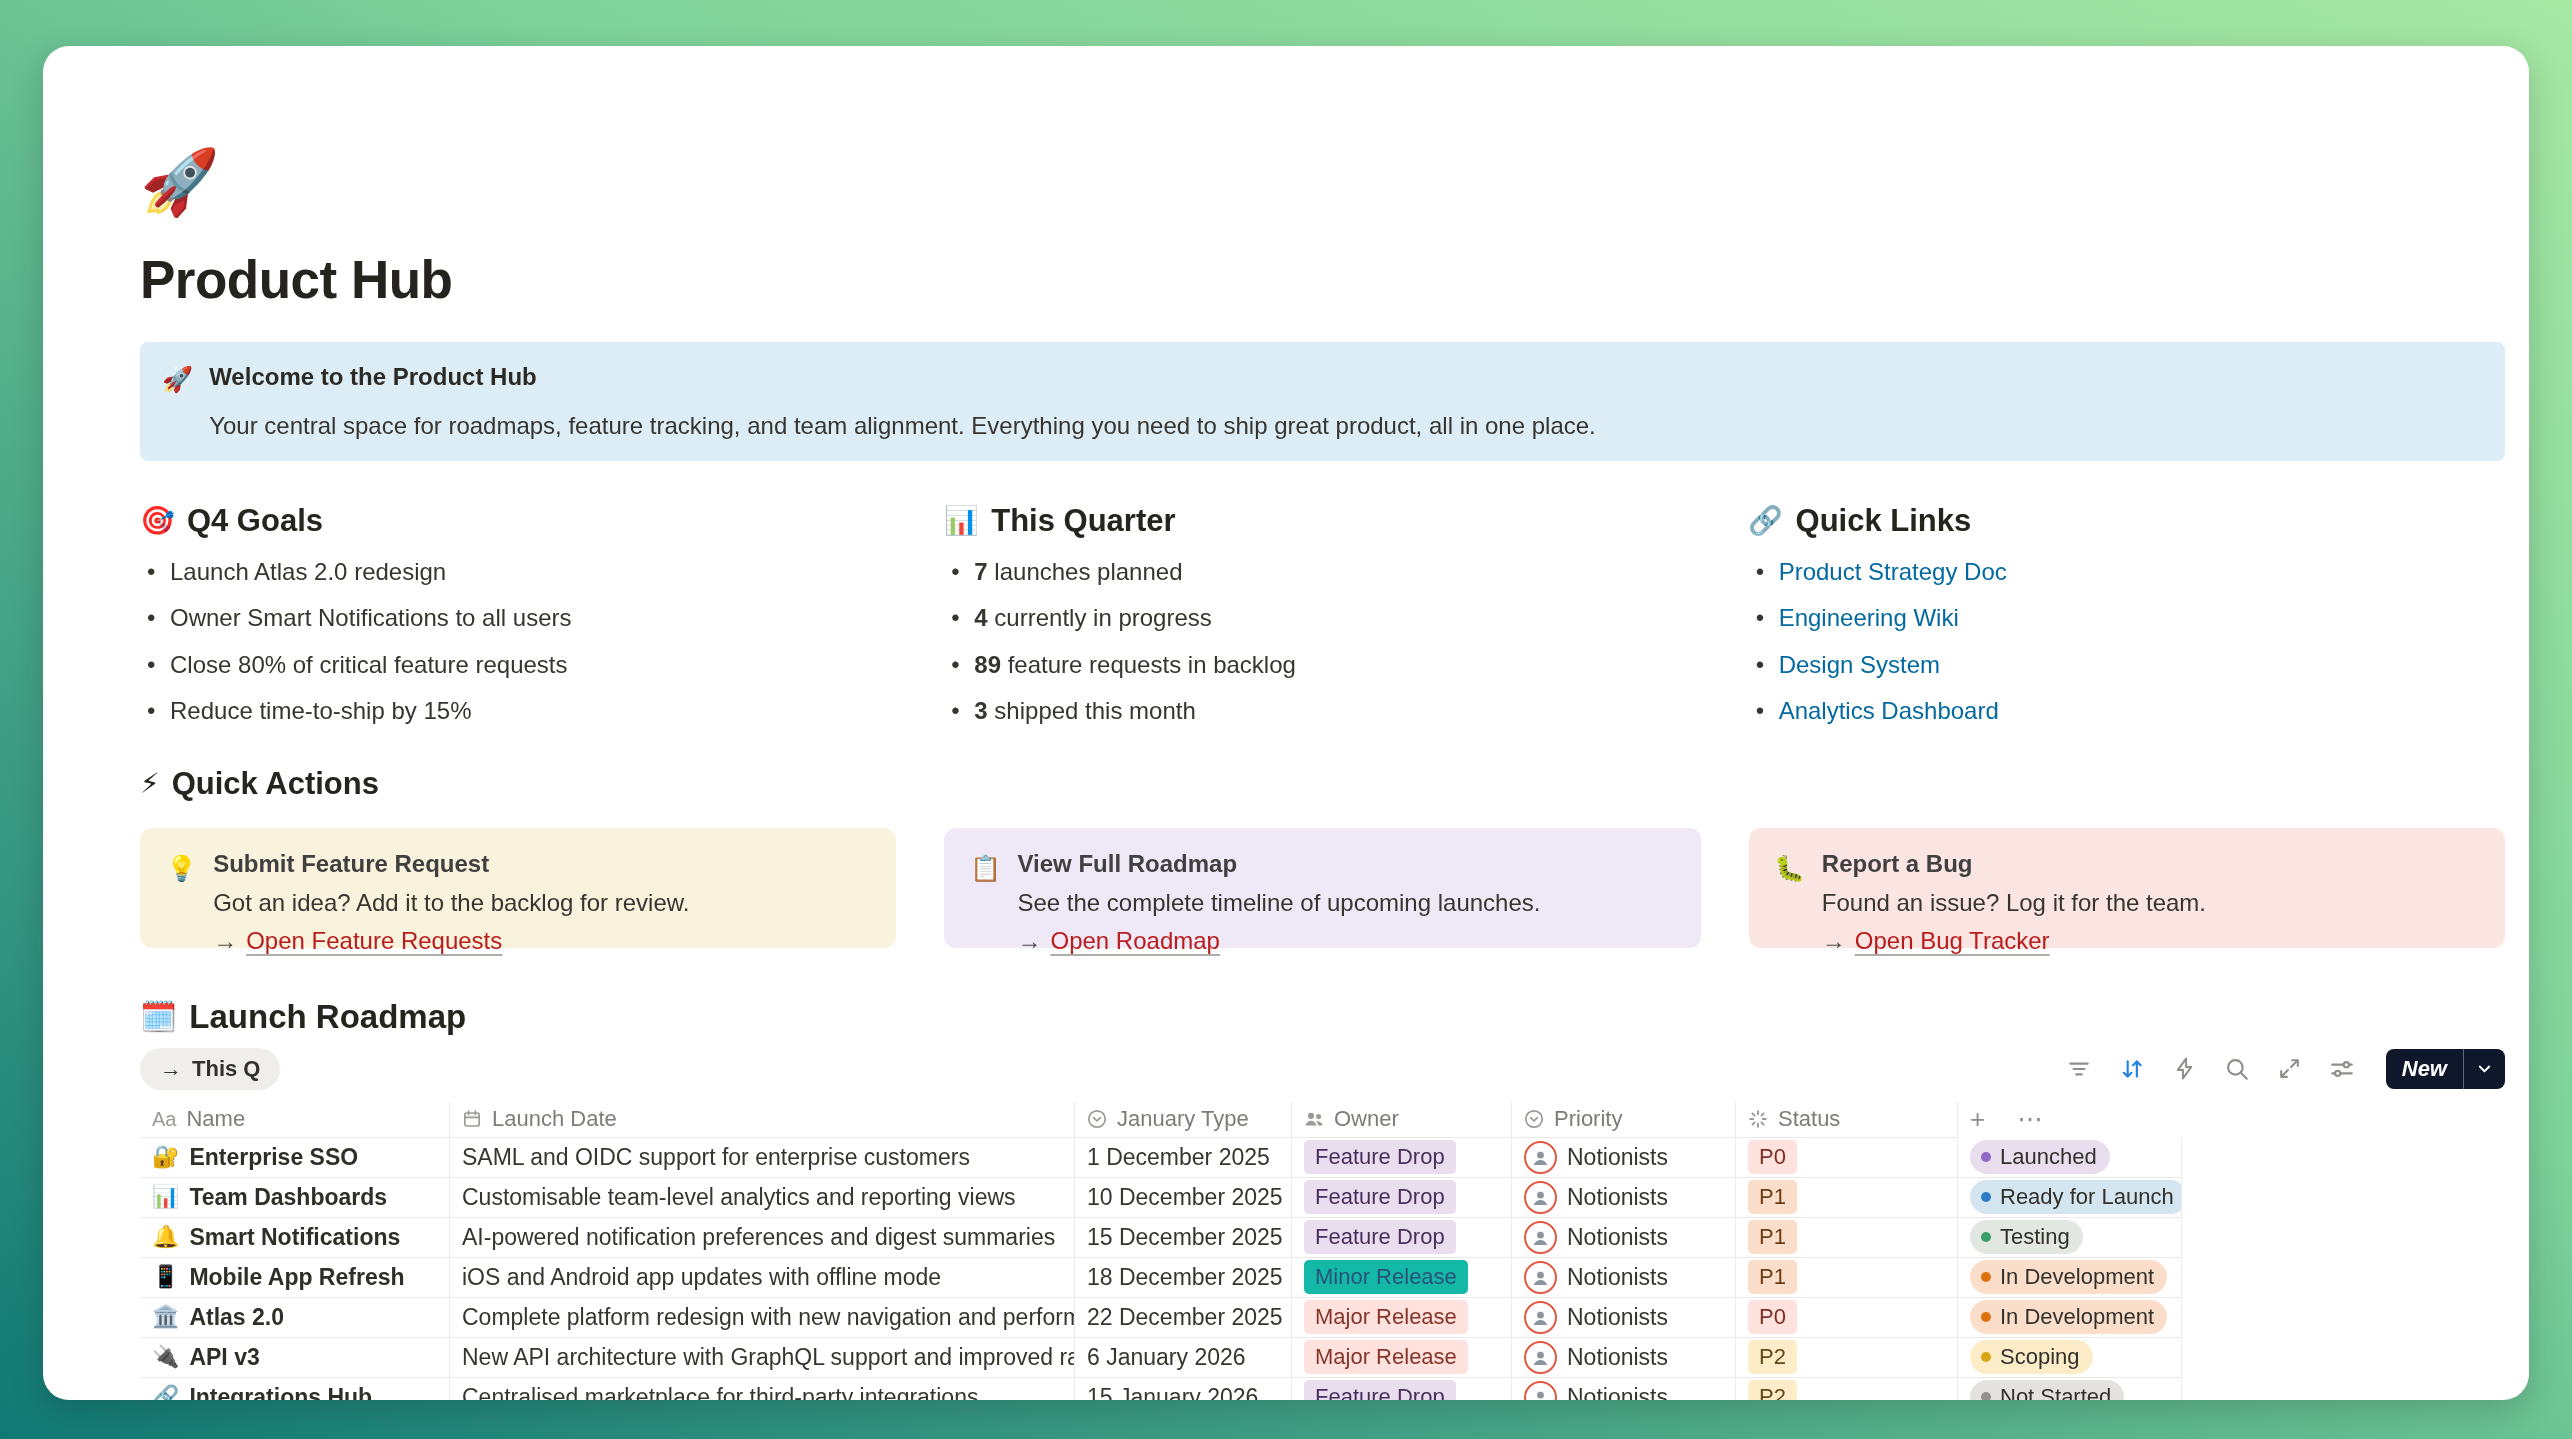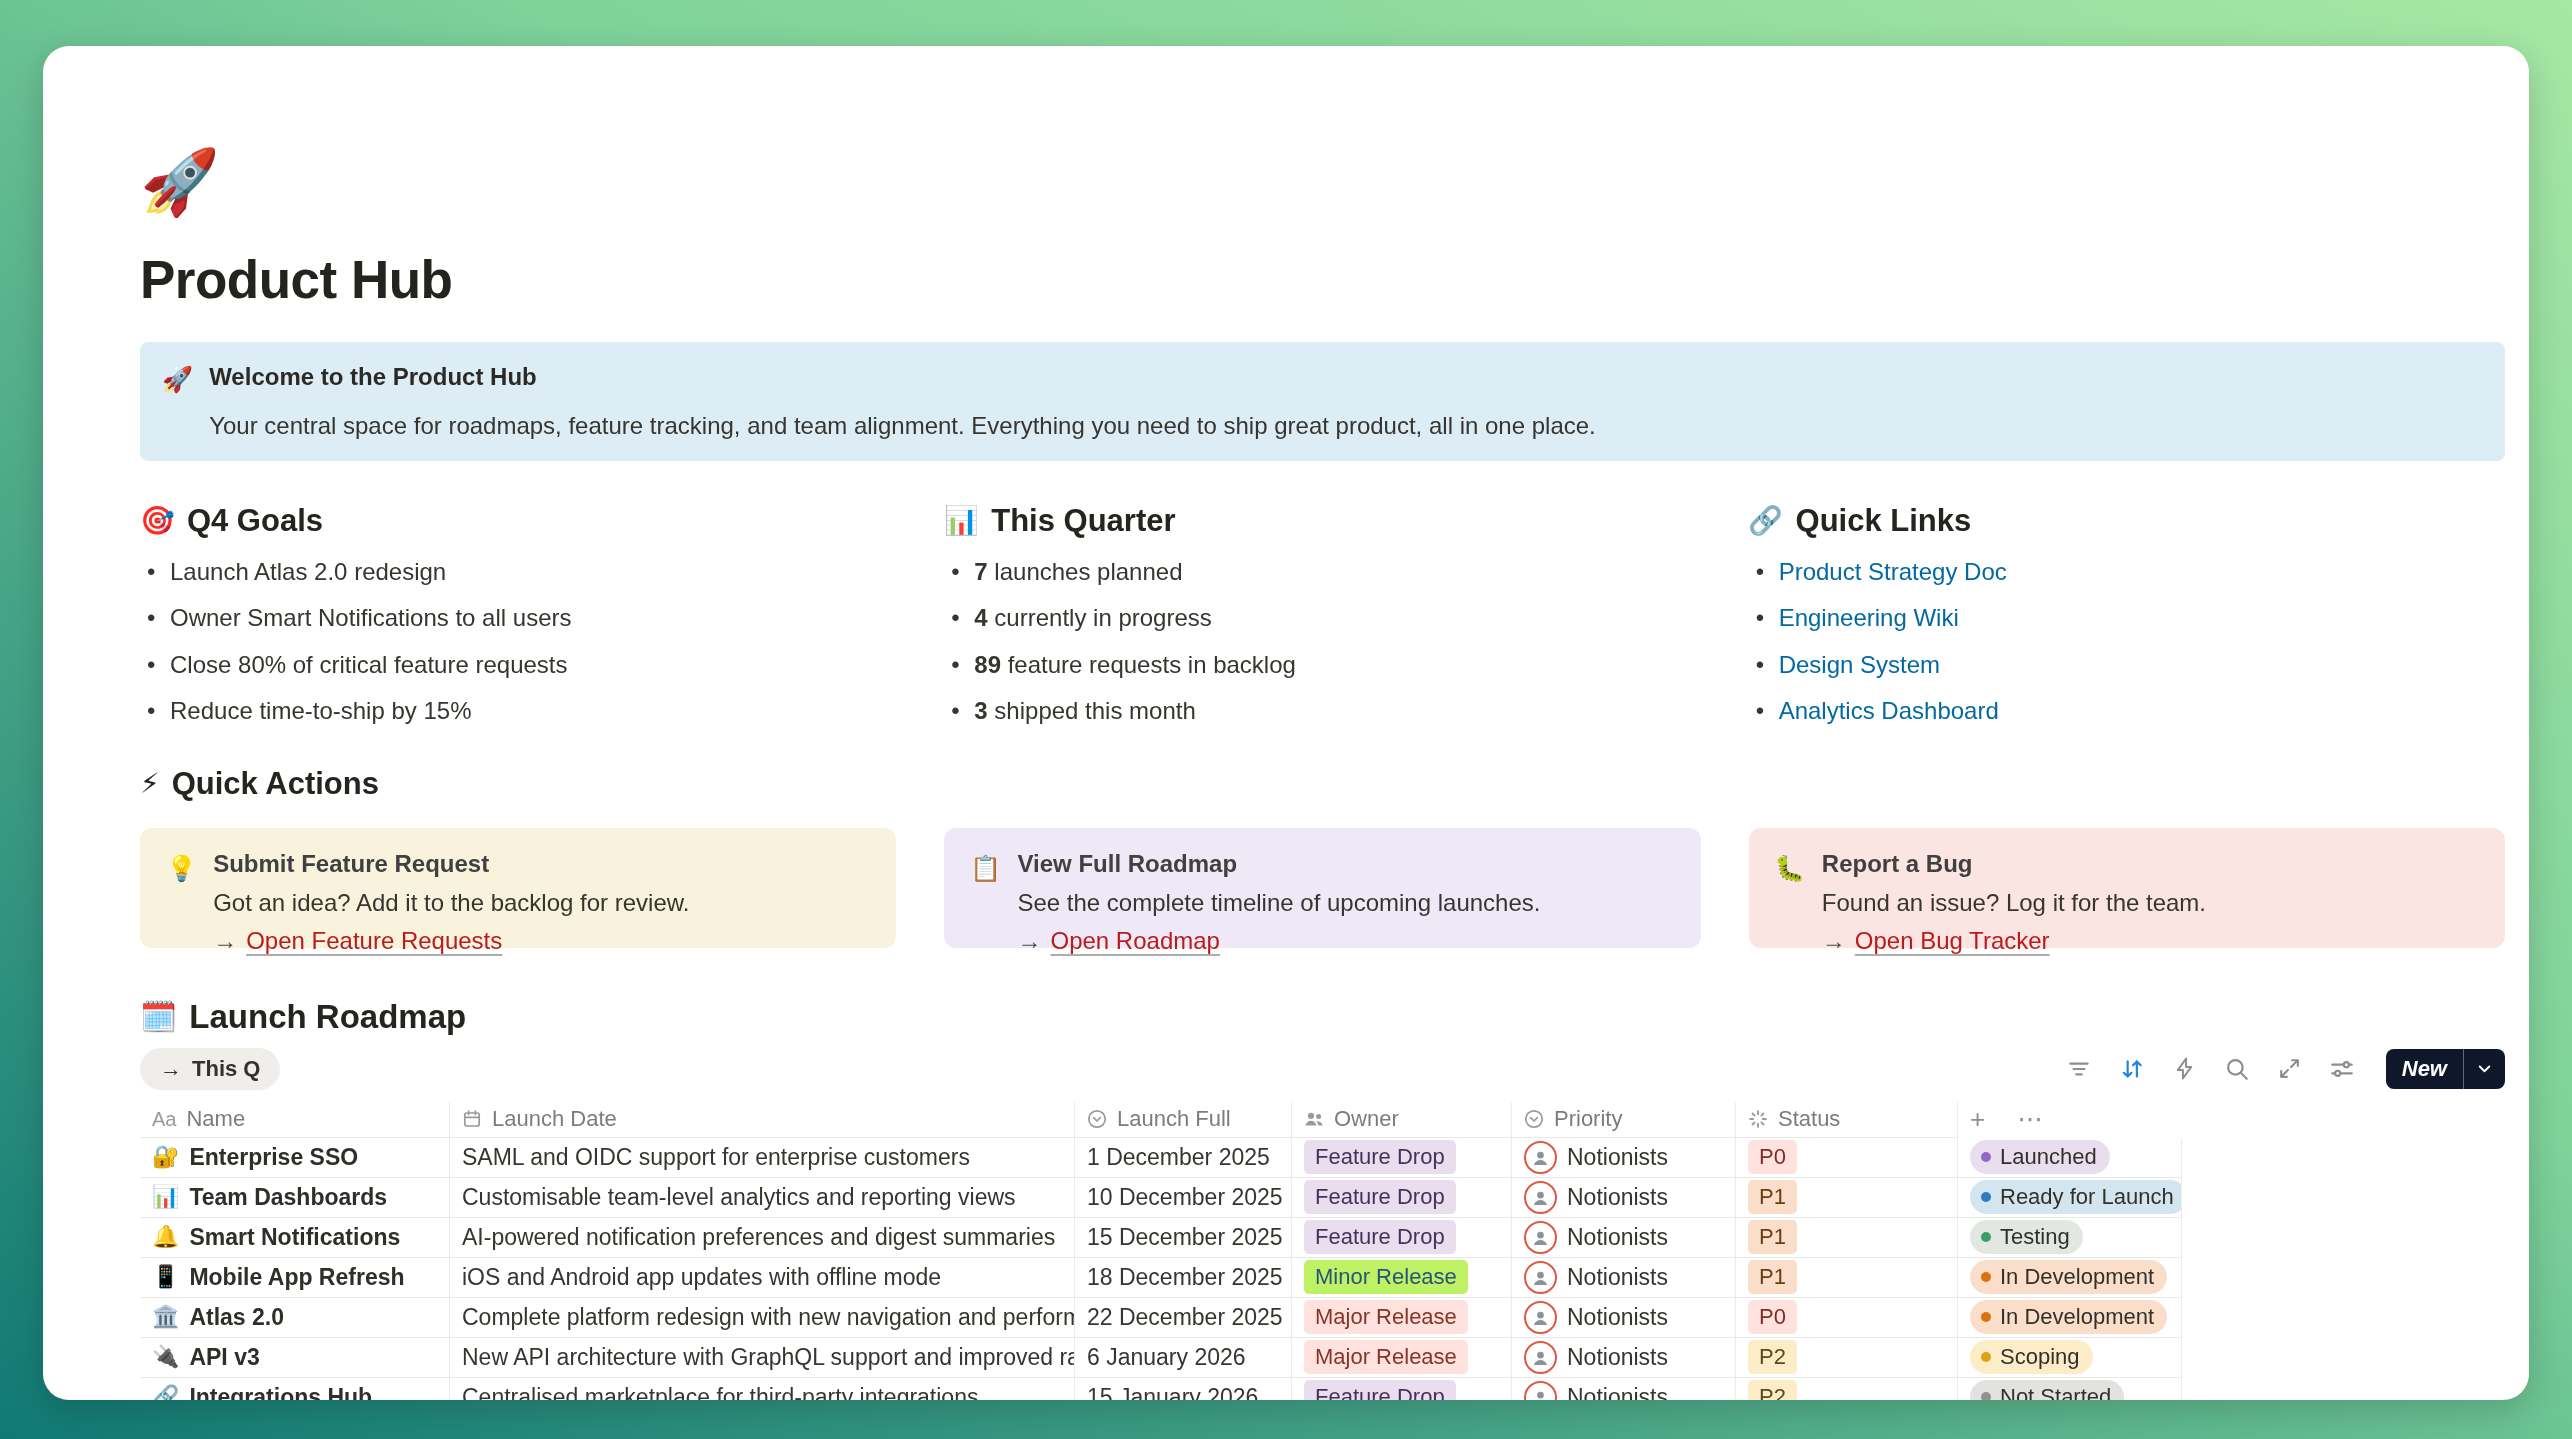--- a/index.html
+++ b/index.html
@@ -240,7 +240,7 @@
               <circle cx="10" cy="10" r="8.2"></circle>
               <path d="M6.7 8.7 10 12l3.3-3.3"></path>
             </svg>
-          <span>Launch Full</span>
+          <span>January Type</span>
         </div>
         <div class="cell">
           <svg width="20" height="20" viewBox="0 0 20 20" fill="#9b9a96">

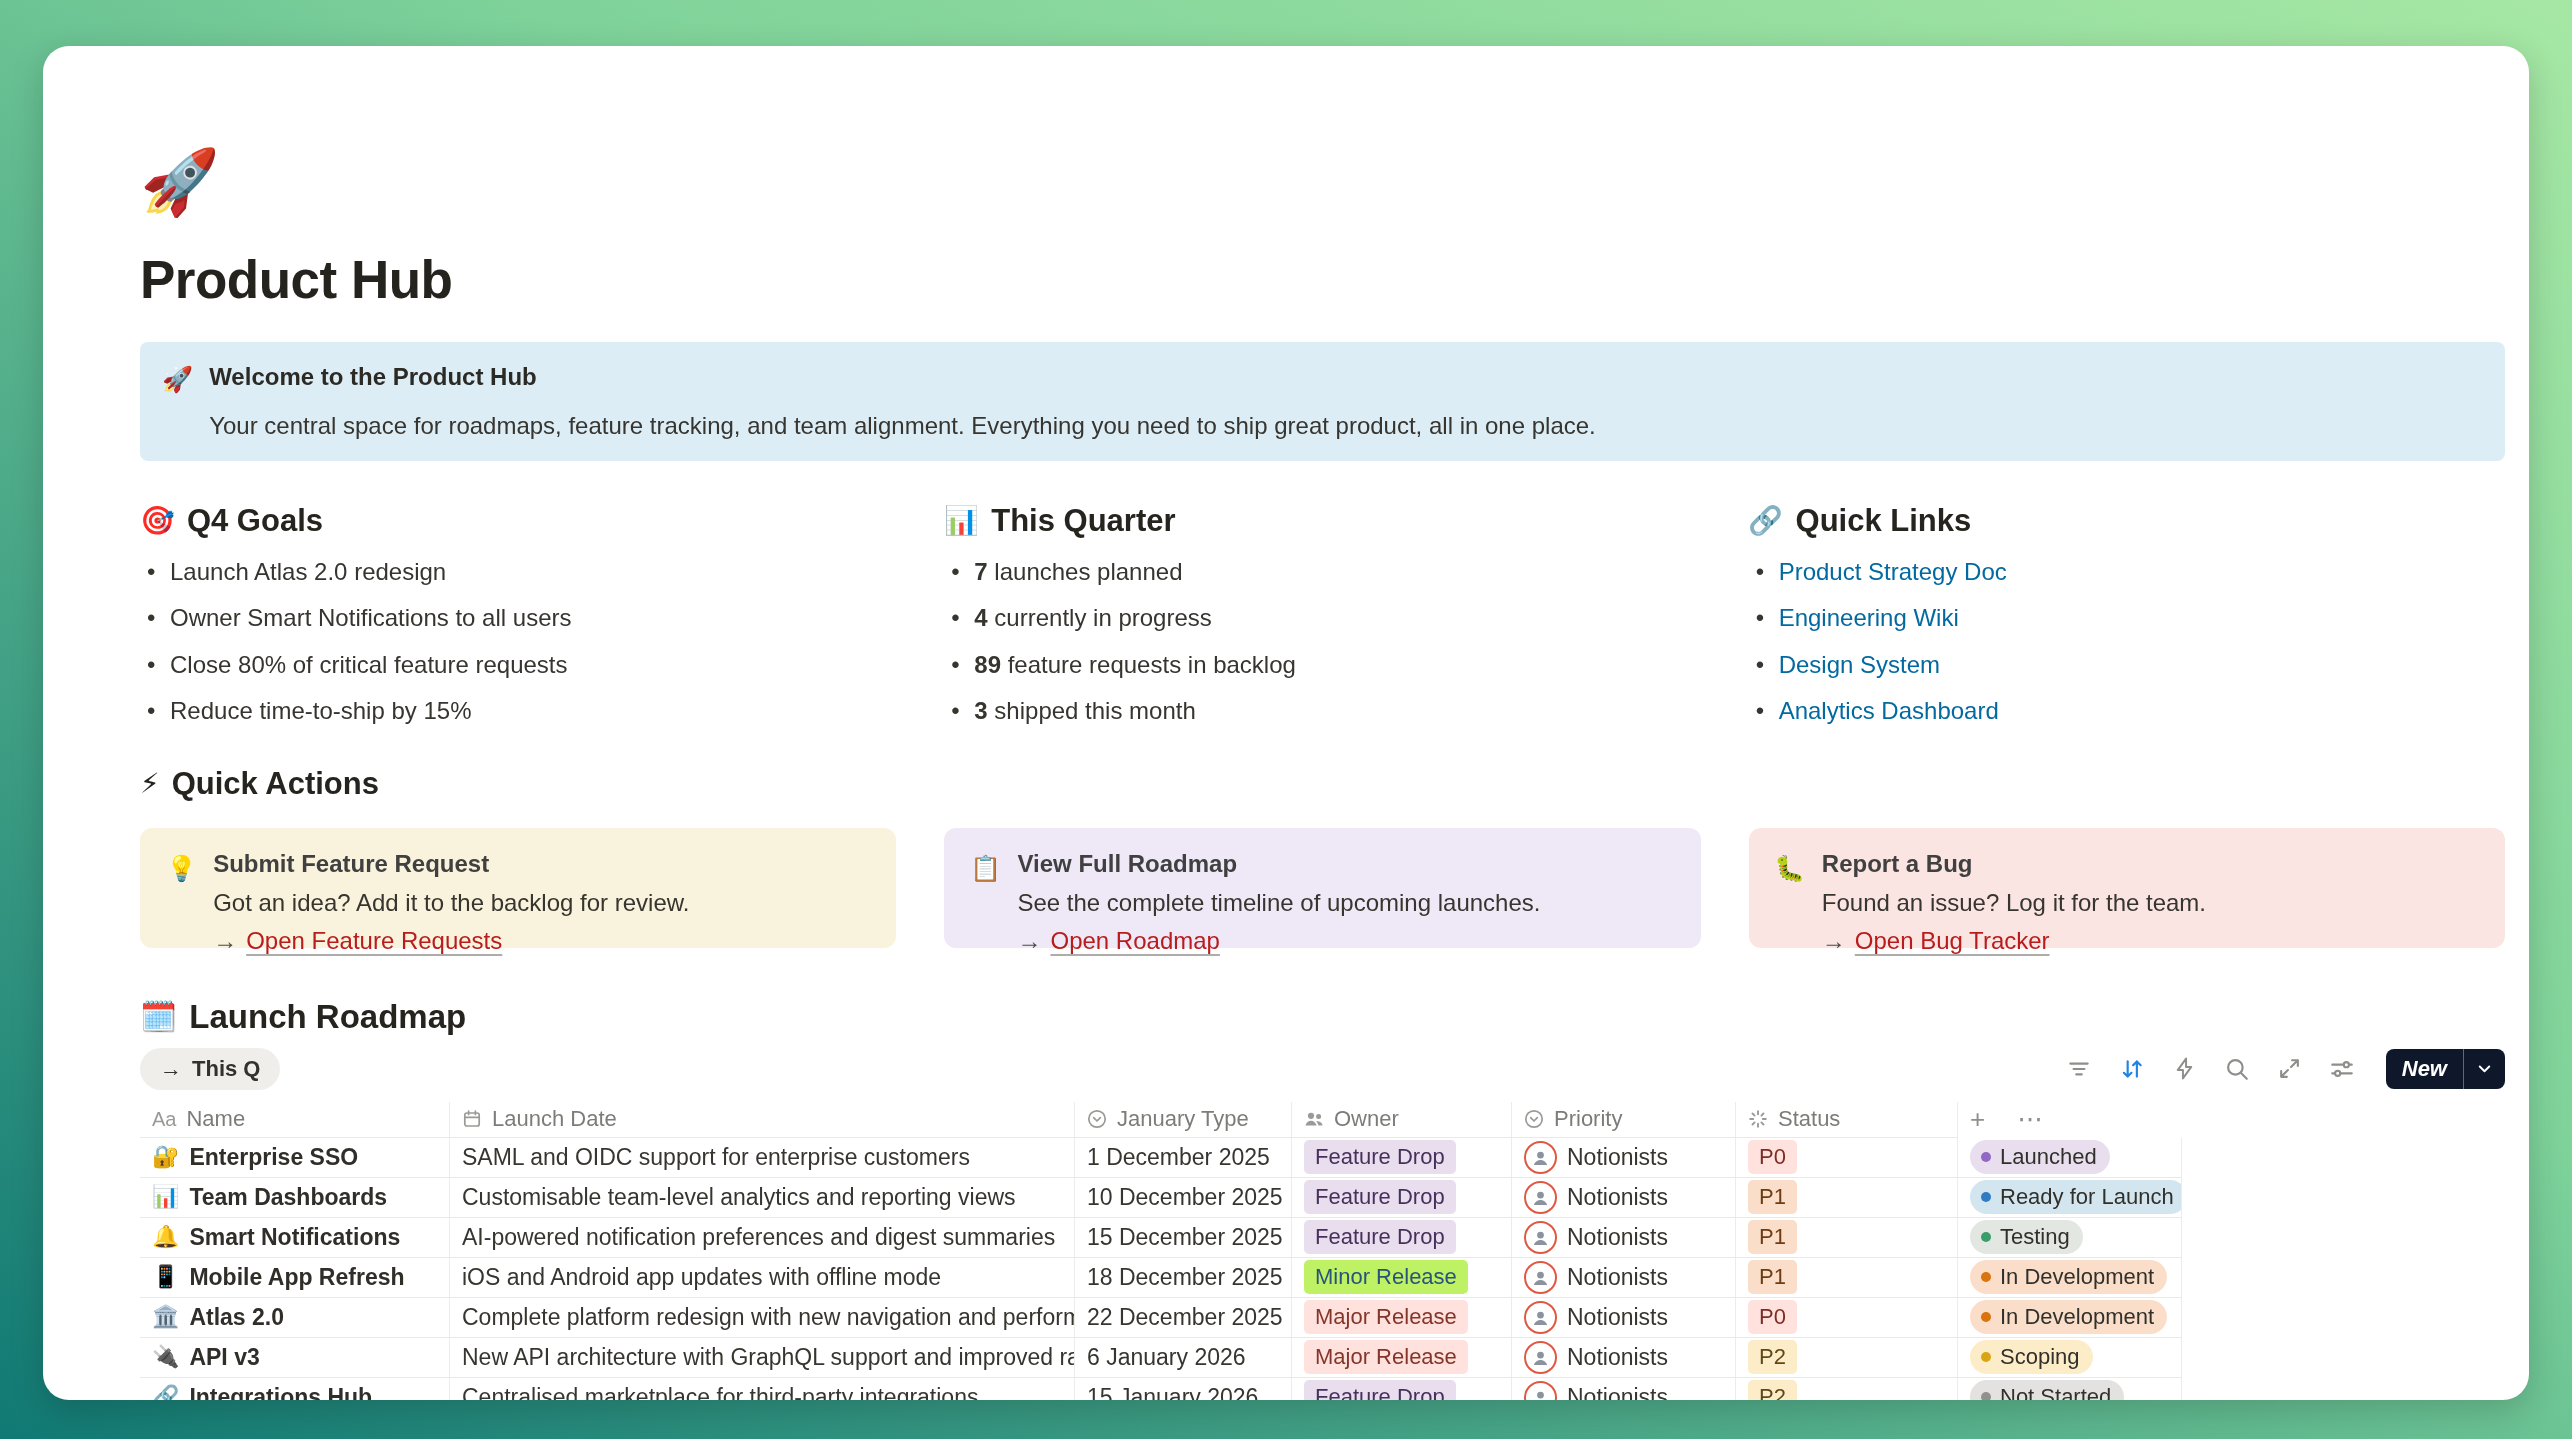--- a/index.html
+++ b/index.html
@@ -384,7 +384,7 @@
               <span>18 December 2025</span>
             </div>
             <div class="cell">
-              <span class="chip" style="background:#bef264;color:#29537a">Minor Release</span>
+              <span class="chip" style="background:#14b8a6;color:#29537a">Minor Release</span>
             </div>
             <div class="cell">
               <span class="avatar" style="border-color:#e05842">

